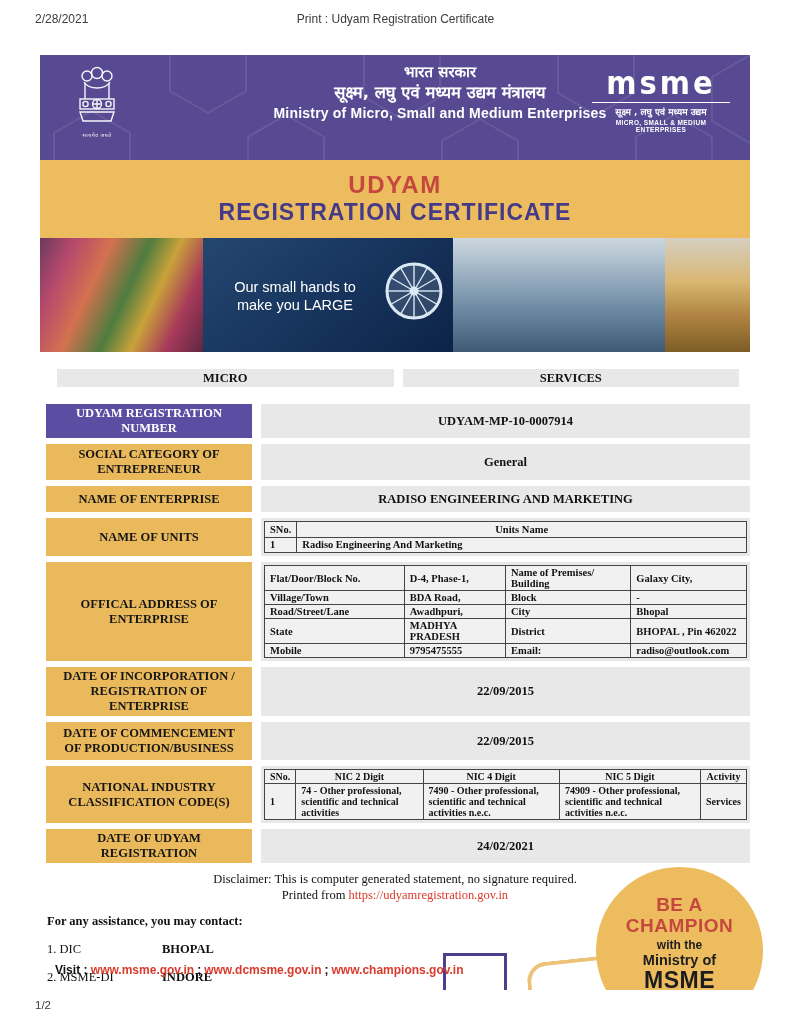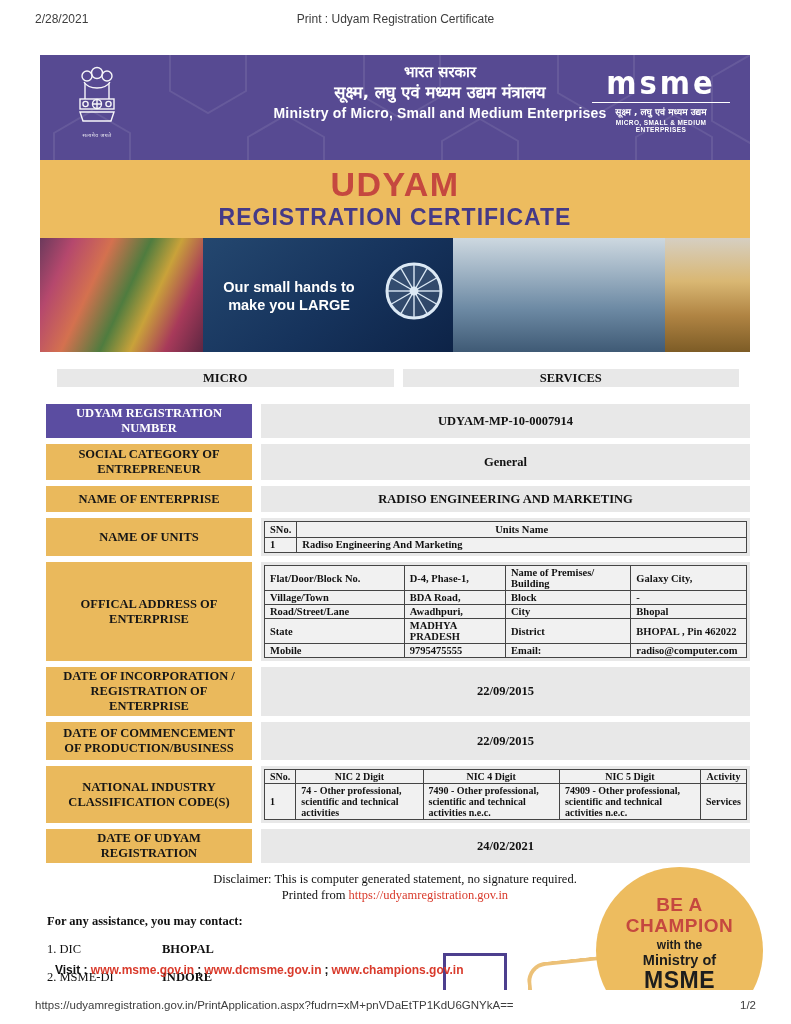--- a/index.html
+++ b/index.html
@@ -39,7 +39,7 @@
 
   
   .banner { height:78px; background:#edbc5f; display:flex; flex-direction:column; align-items:center; justify-content:center; }
-  .banner-udyam { font-size:34px; font-weight:800; color:#c5483f; letter-spacing:1.5px; line-height:1.05; }
+  .banner-udyam { font-size:24px; font-weight:800; color:#c5483f; letter-spacing:1.5px; line-height:1.05; }
   .banner-cert  { font-size:23px; font-weight:800; color:#453a87; letter-spacing:1px; margin-top:2px; }
 
   

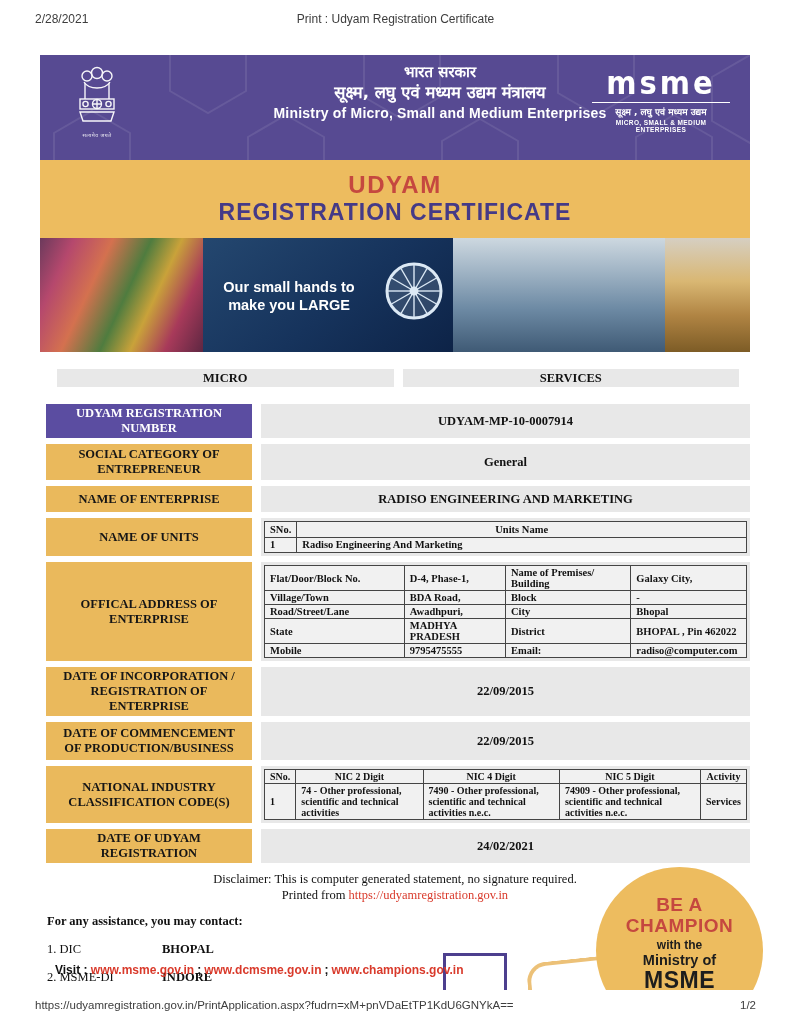--- a/index.html
+++ b/index.html
@@ -49,7 +49,7 @@
   .seg-tech   { left:163px; width:250px; background:linear-gradient(140deg,#24476f 0%,#16335c 55%,#0d2347 100%); }
   .seg-office { left:413px; width:212px; background:linear-gradient(180deg,#cdd8e0 0%,#9fb3c4 30%,#6d8aa4 62%,#3f5a75 100%); }
   .seg-farm   { left:625px; width:85px;  background:linear-gradient(180deg,#d6cfc2 0%,#d9b773 38%,#b08443 68%,#7d5c26 100%); }
-  .hero-tagline { position:absolute; left:174px; top:40px; width:150px; text-align:center; color:#fff; font-weight:bold; font-size:14.5px; line-height:1.25; z-index:2; }
+  .hero-tagline { position:absolute; left:180px; top:40px; width:150px; text-align:center; color:#fff; font-weight:normal; font-size:14.5px; line-height:1.25; z-index:2; }
   .hero-chakra { position:absolute; left:343px; top:22px; z-index:2; }
 
   

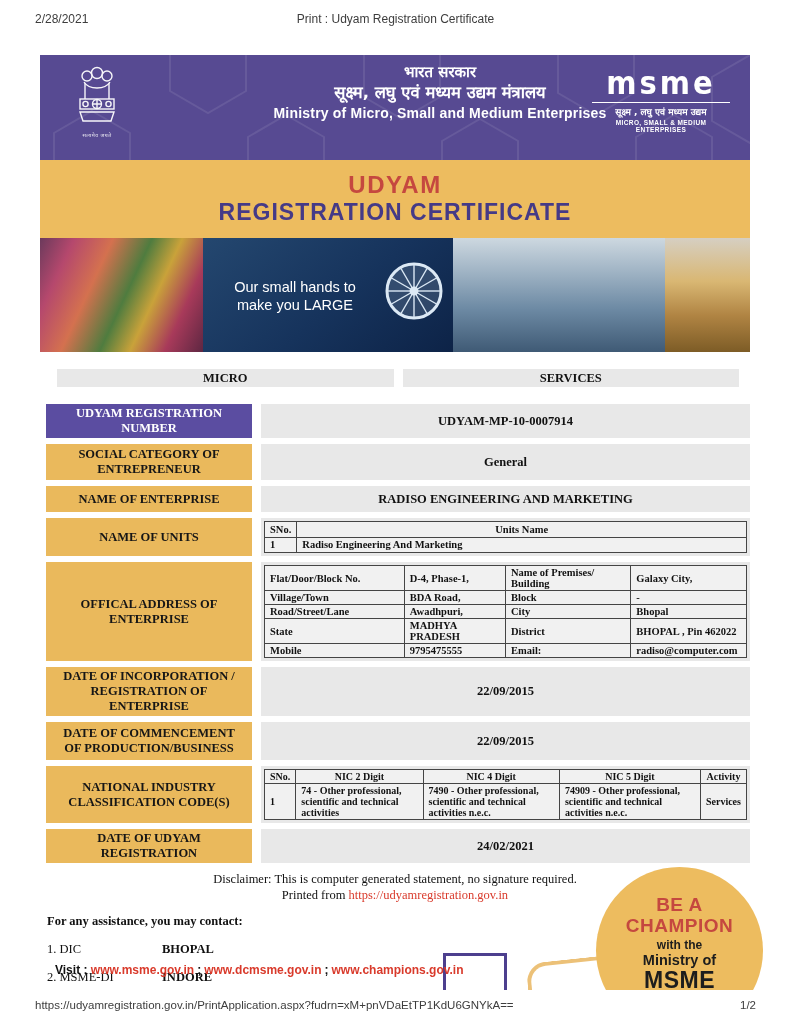--- a/index.html
+++ b/index.html
@@ -274,7 +274,7 @@
               <td>Mobile</td>
               <td>9795475555</td>
               <td>Email:</td>
-              <td>radiso@computer.com</td>
+              <td>radiso@outlook.com</td>
             </tr>
           </tbody>
         </table>

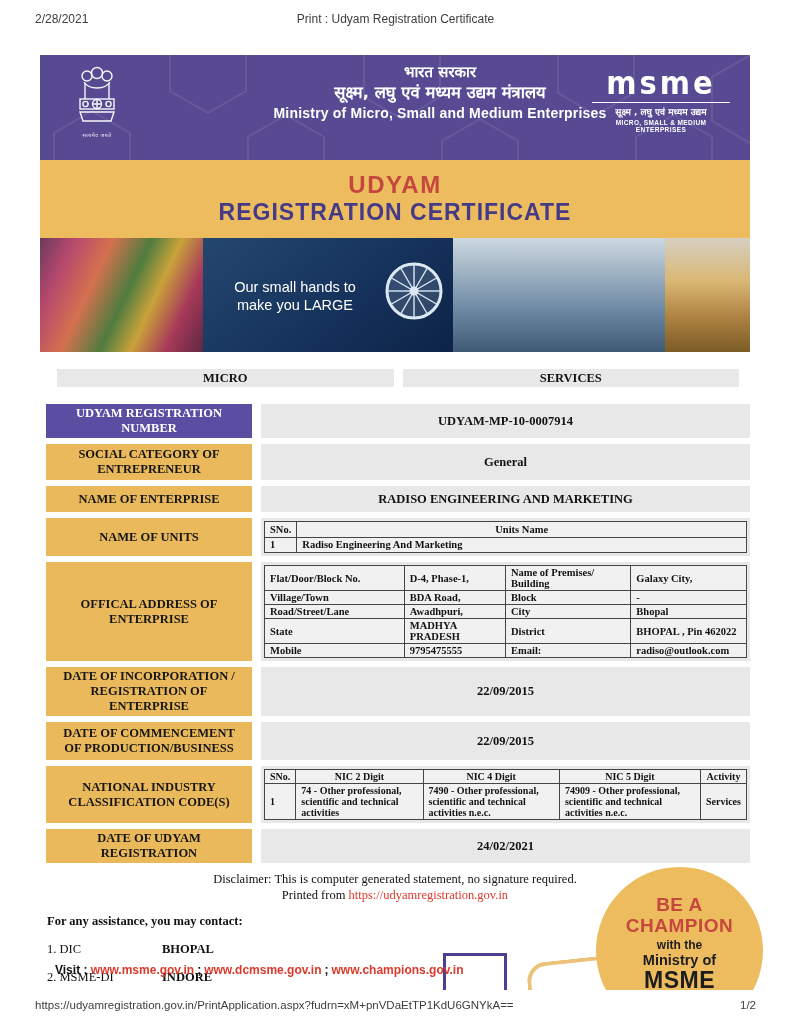--- a/index.html
+++ b/index.html
@@ -360,7 +360,6 @@
 </div>
 
 <div class="print-footer">
-  <span>https://udyamregistration.gov.in/PrintApplication.aspx?fudrn=xM+pnVDaEtTP1KdU6GNYkA==</span>
   <span>1/2</span>
 </div>
 

